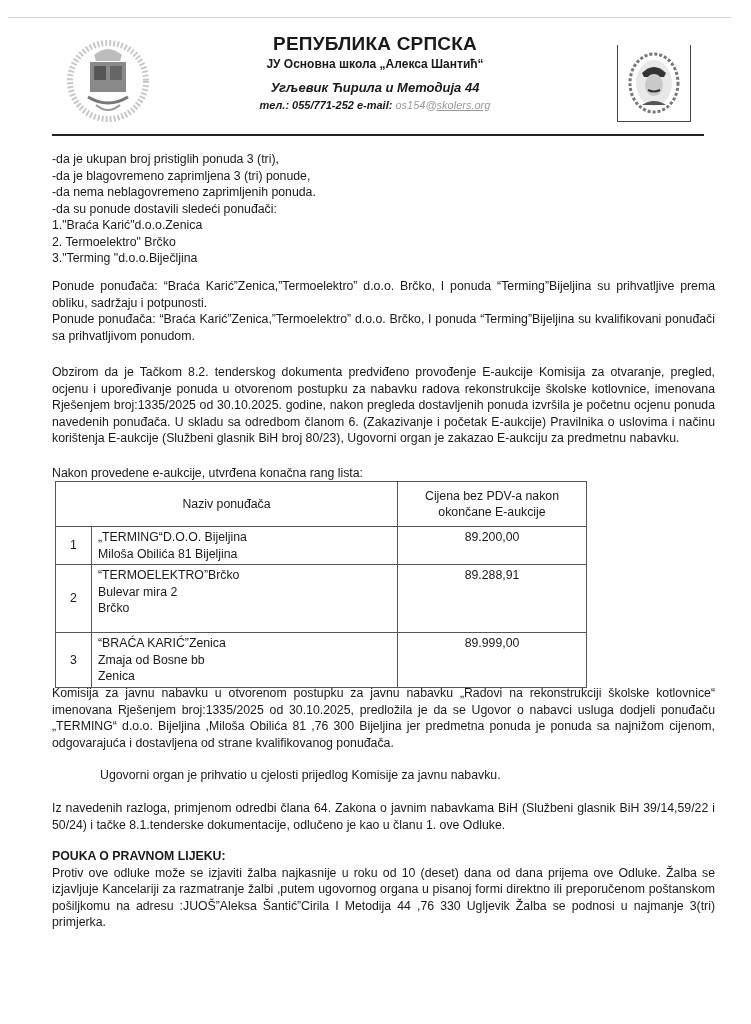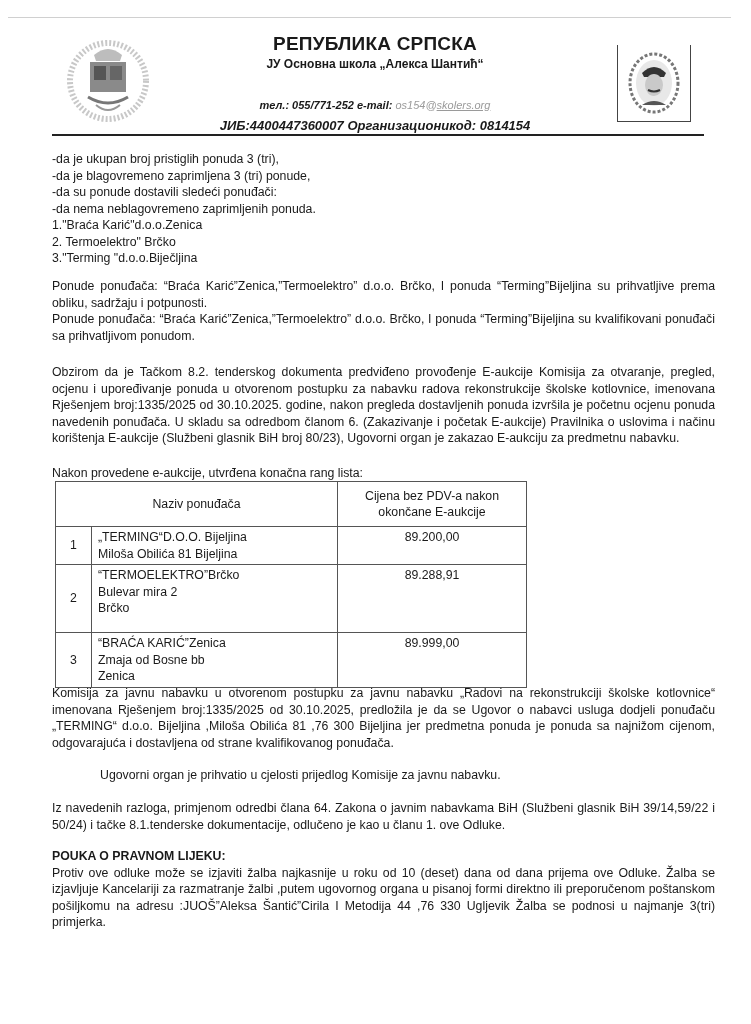--- a/index.html
+++ b/index.html
@@ -68,6 +68,7 @@
   </svg>
   <div class="hdr-text h1">РЕПУБЛИКА СРПСКА</div>
   <div class="hdr-text h2">ЈУ Основна школа „Алекса Шантић“</div>
+  <div class="hdr-text h3">Угљевик   Ћирила и Методија 44</div>
   <div class="hdr-text h4">
     <span>тел.: 055/771-252 e-mail: </span><span class="email"><span>os154@</span><u>skolers.org</u></span>
   </div>

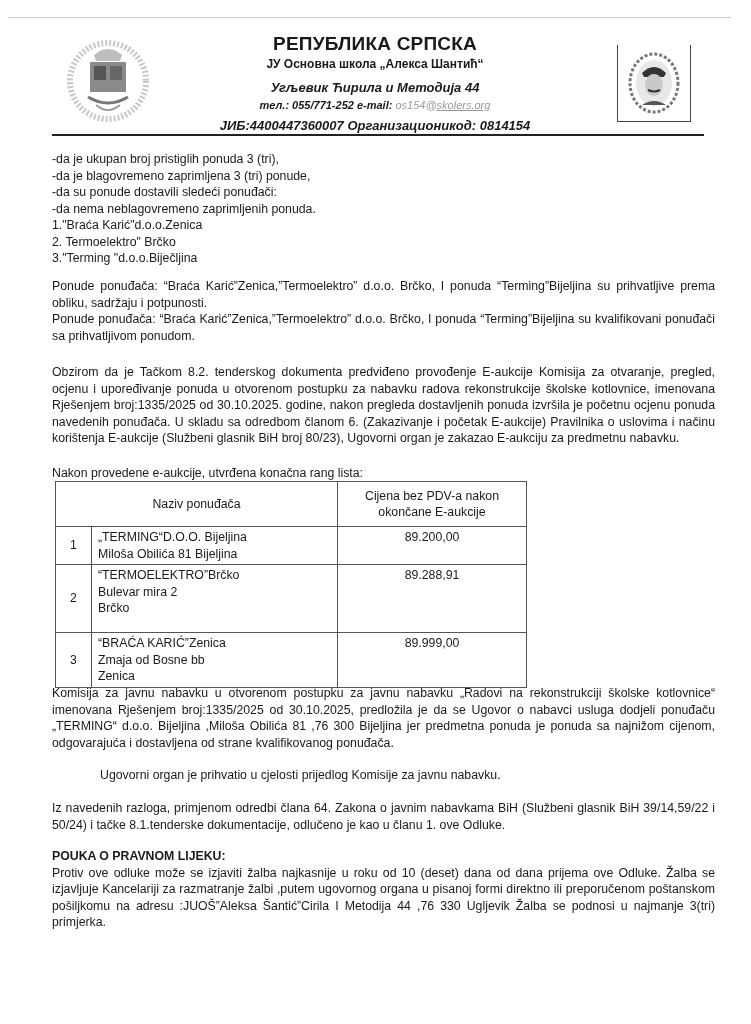--- a/index.html
+++ b/index.html
@@ -72,7 +72,6 @@
   <div class="hdr-text h4">
     <span>тел.: 055/771-252 e-mail: </span><span class="email"><span>os154@</span><u>skolers.org</u></span>
   </div>
-  <div class="hdr-text h5">ЈИБ:4400447360007  Организационикод: 0814154</div>
 </div>
 <div class="hdr-rule"></div>
 

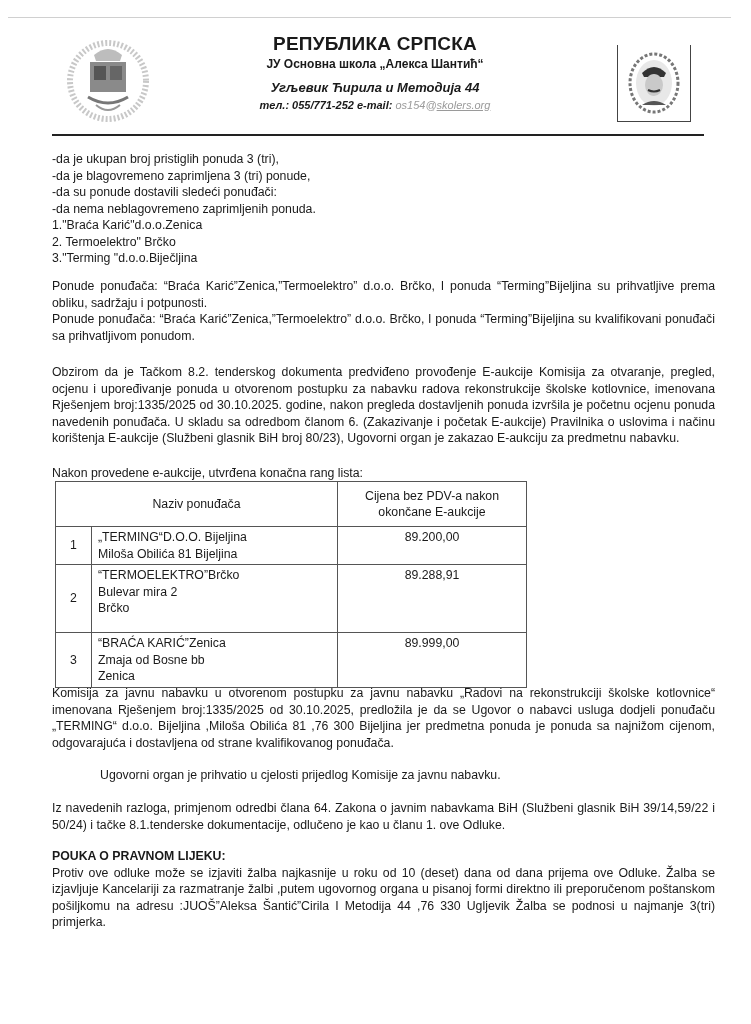--- a/index.html
+++ b/index.html
@@ -78,8 +78,8 @@
 <div class="content block1">
   <p class="p">-da je ukupan broj pristiglih ponuda 3 (tri),</p>
   <p class="p">-da je blagovremeno zaprimljena 3 (tri) ponude,</p>
+  <p class="p">-da nema neblagovremeno zaprimljenih ponuda.</p>
   <p class="p">-da su ponude dostavili  sledeći ponuđači:</p>
-  <p class="p">-da nema neblagovremeno zaprimljenih ponuda.</p>
   <p class="p">1."Braća Karić"d.o.o.Zenica</p>
   <p class="p">2. Termoelektro" Brčko</p>
   <p class="p">3."Terming "d.o.o.Biječljina</p>

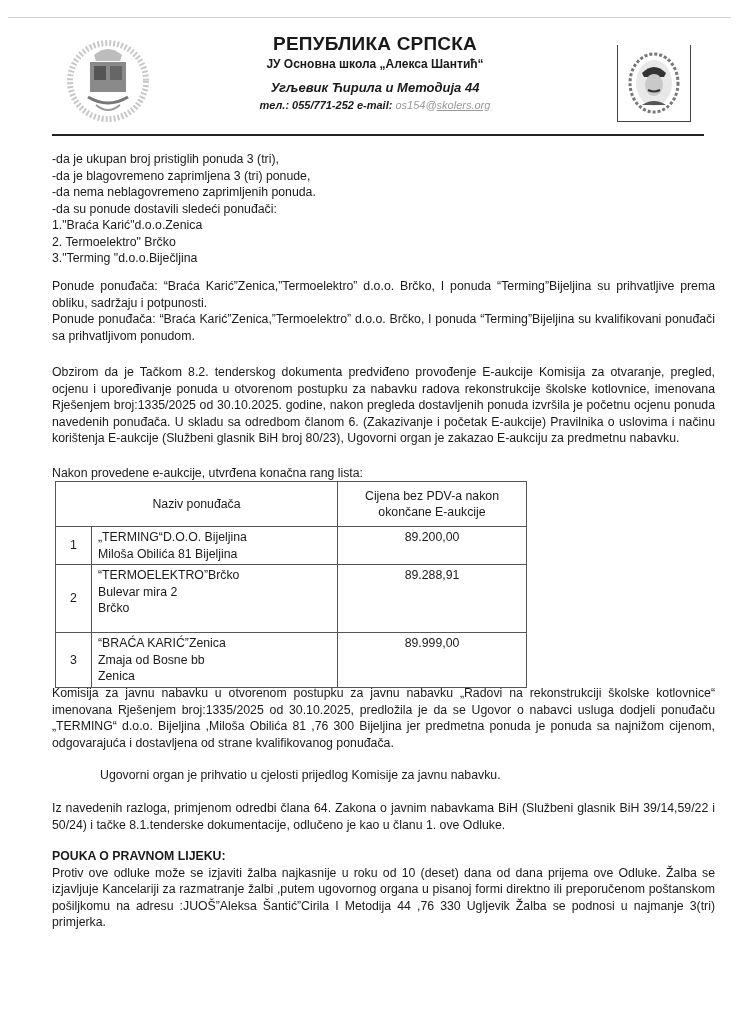--- a/index.html
+++ b/index.html
@@ -33,7 +33,7 @@
   .block8 { top: 848px; }
   .bold { font-weight: bold; }
 
-  table.rang { position: absolute; left: 55px; top: 481px; width: 472px; border-collapse: collapse;
+  table.rang { position: absolute; left: 55px; top: 481px; width: 532px; border-collapse: collapse;
                font-size: 12.3px; line-height: 16.5px; }
   table.rang td { border: 1px solid #555; vertical-align: top; padding: 2px 6px; }
   table.rang td.hdr { text-align: center; vertical-align: middle; height: 40px; }

